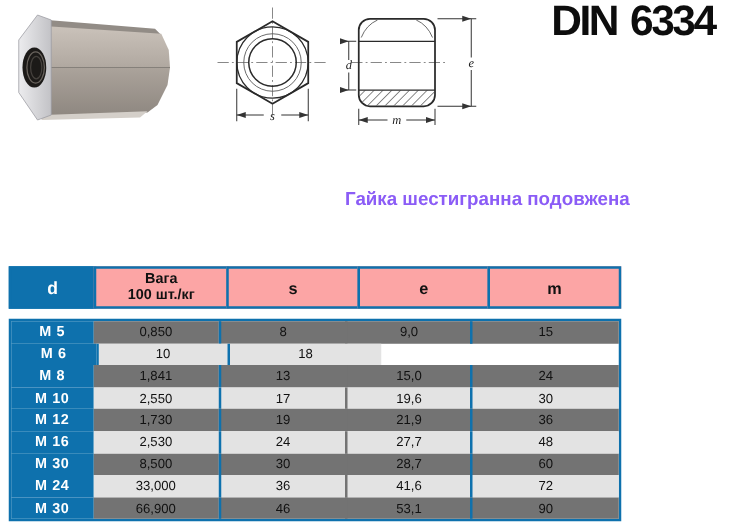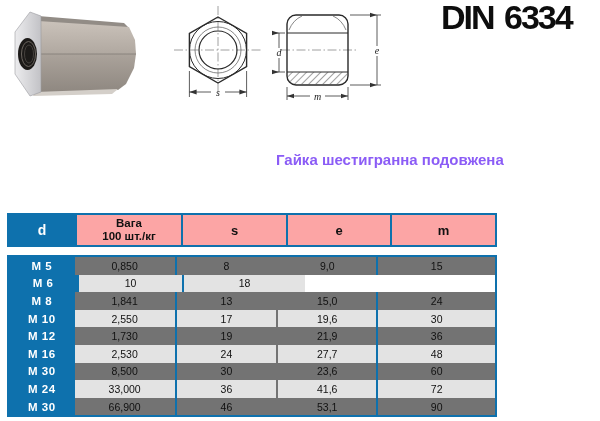--- a/index.html
+++ b/index.html
@@ -217,7 +217,7 @@
         <div class="td td-d">M 30</div>
         <div class="td td-w">8,500</div>
         <div class="td td-s">30</div>
-        <div class="td td-e">23,6</div>
+        <div class="td td-e">28,7</div>
         <div class="td td-m">60</div>
       </div>
       <div class="tr stripe">

